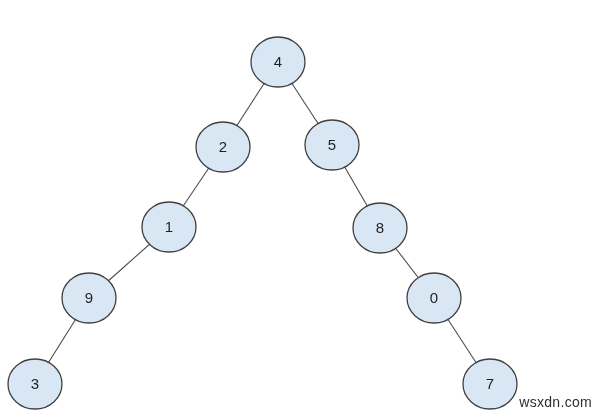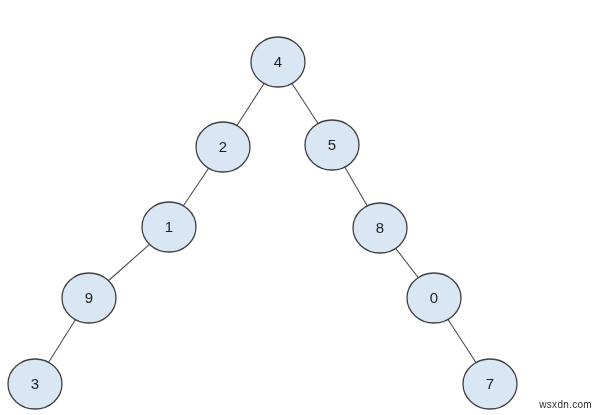--- a/index.html
+++ b/index.html
@@ -36,7 +36,7 @@
     position: absolute;
     right: 8px;
     bottom: 5px;
-    font-size: 10px;
+    font-size: 14px;
     color: #2e2e2e;
     letter-spacing: 0.3px;
     user-select: none;

